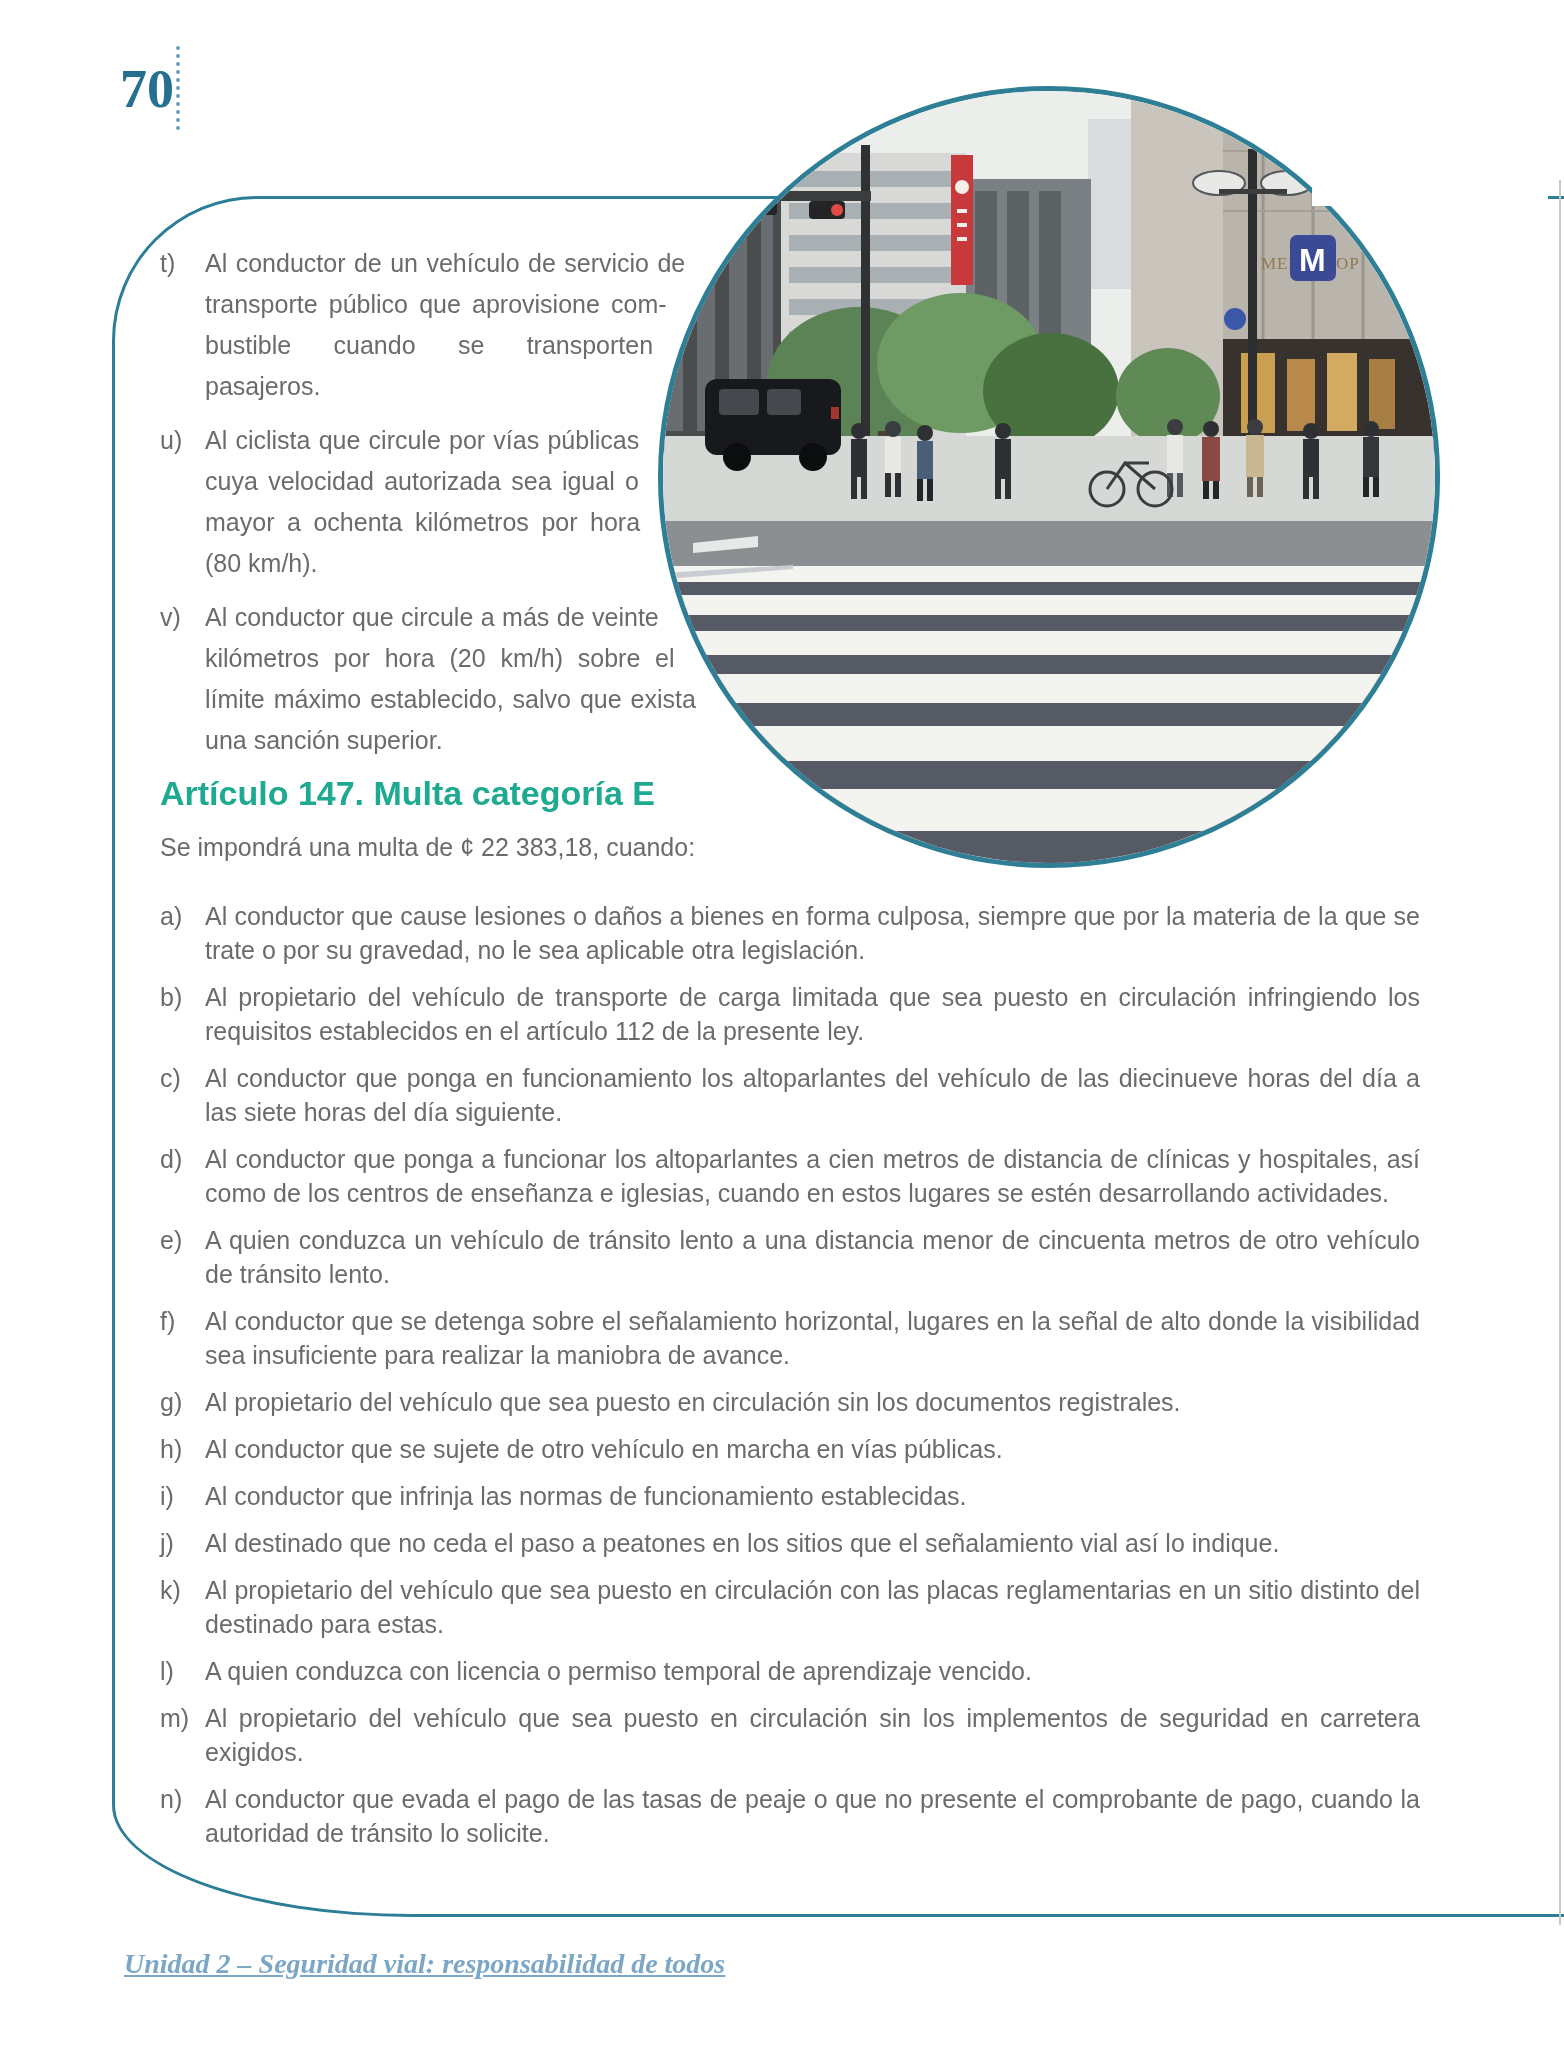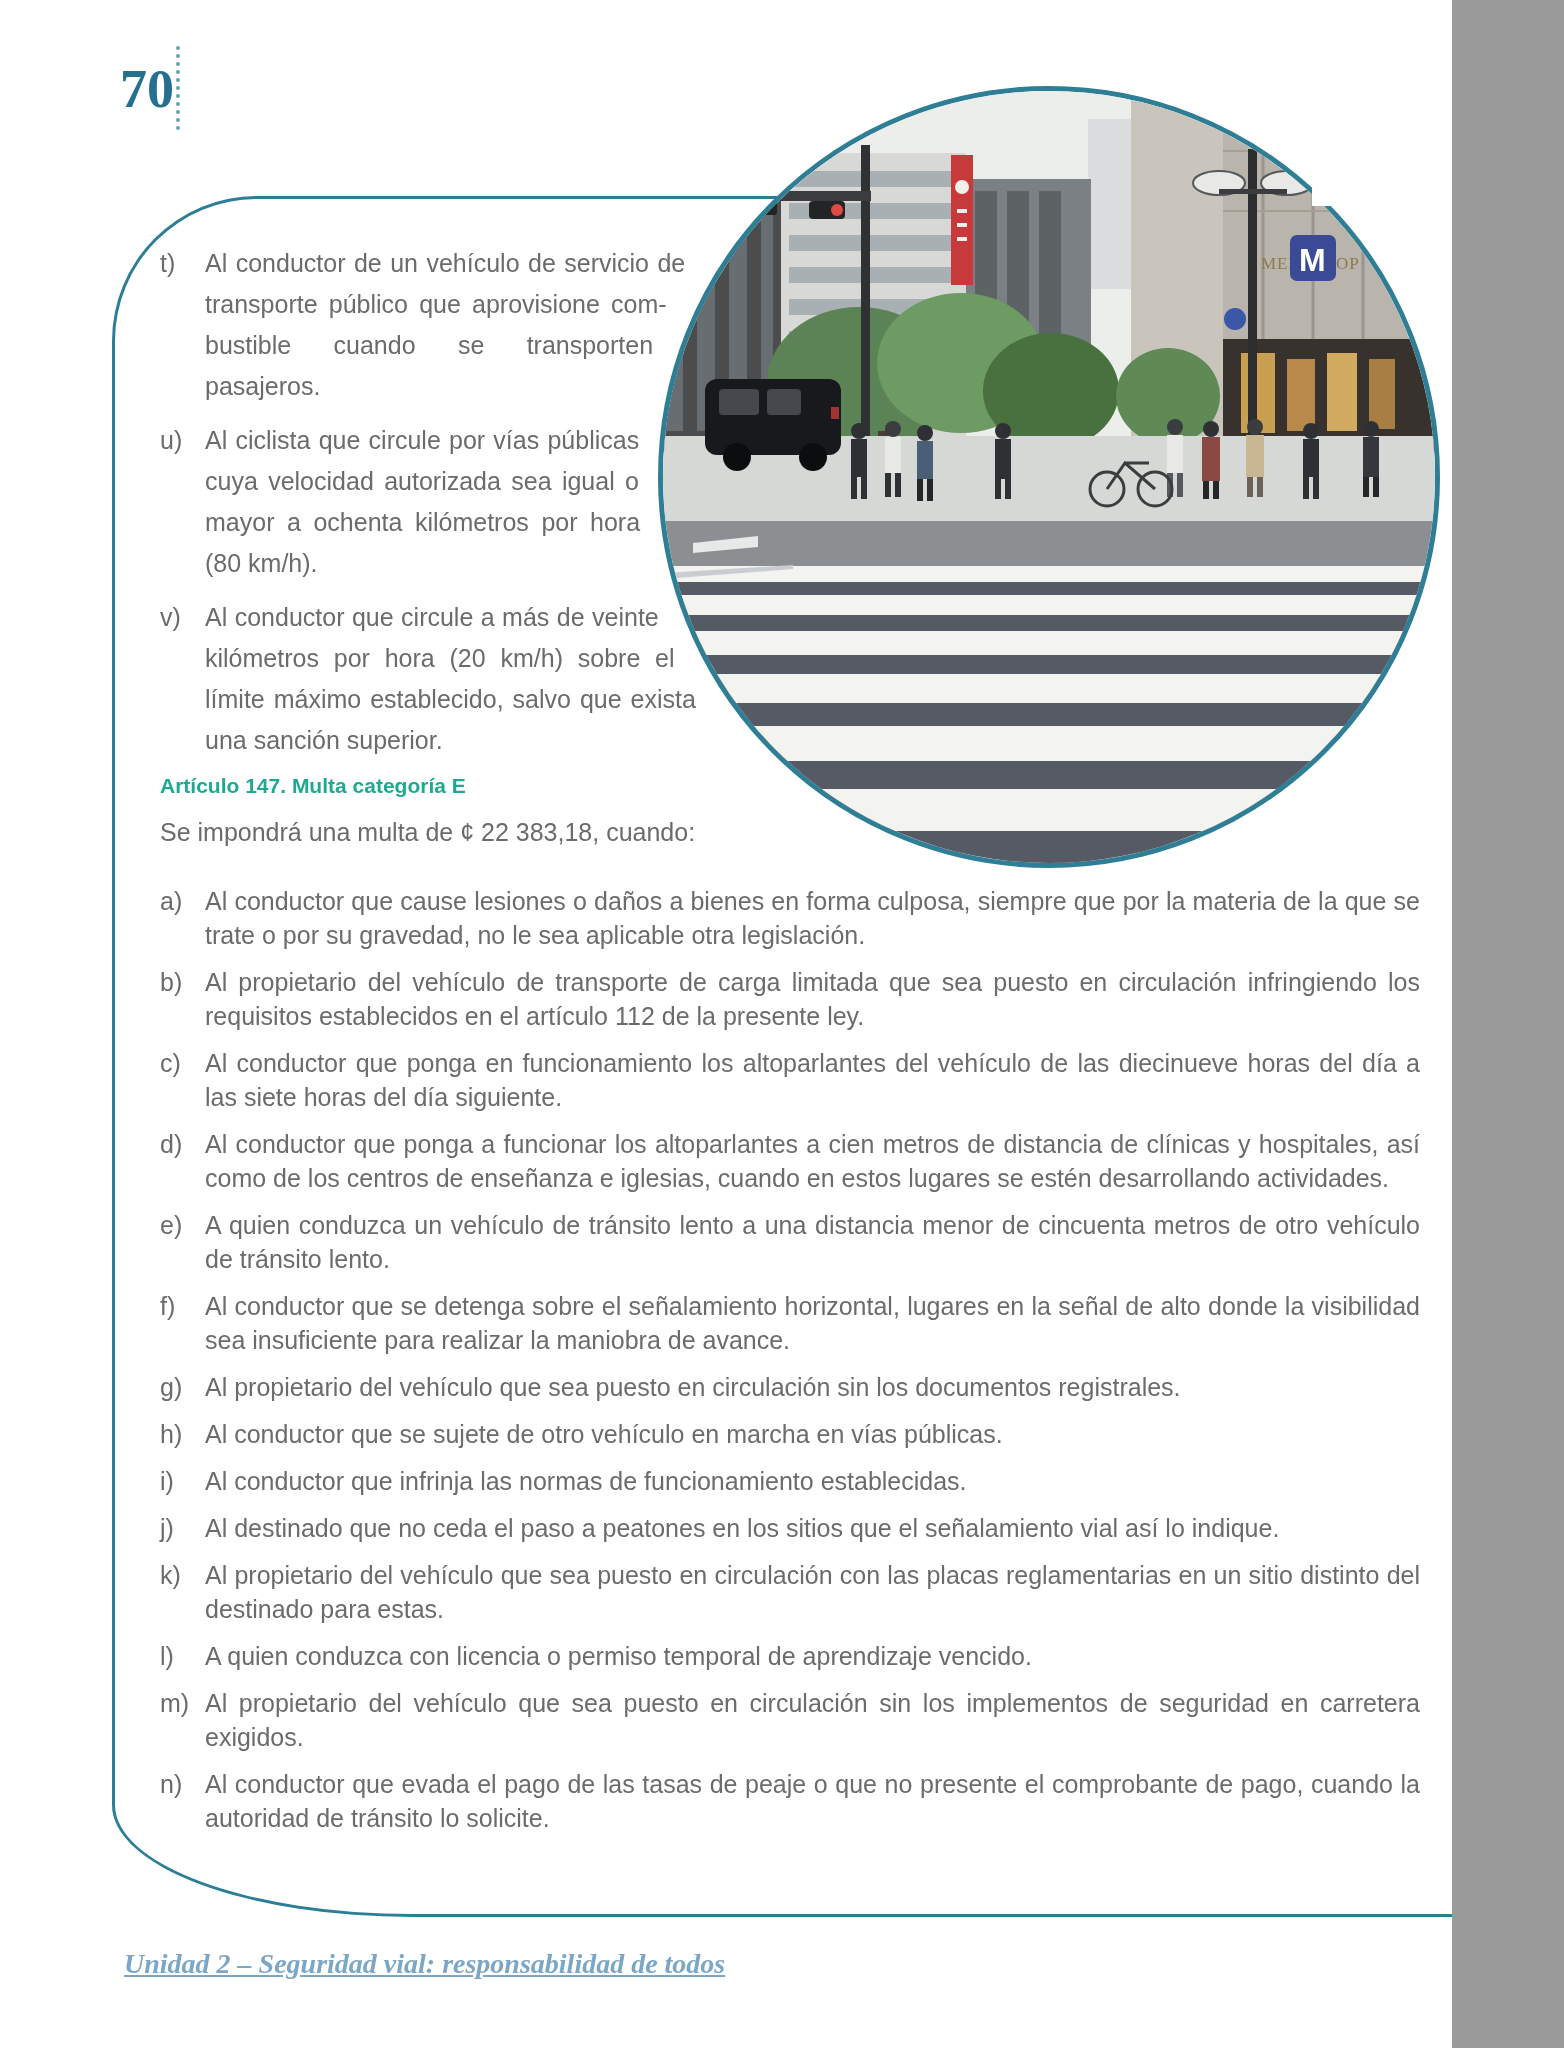--- a/index.html
+++ b/index.html
@@ -5,7 +5,7 @@
   html,body{margin:0;padding:0;background:#9a9a9a;}
   .page{
     position:relative;
-    width:1452px;height:2048px;
+    width:1564px;height:2048px;
     background:#ffffff;
     overflow:hidden;
     font-family:"Liberation Sans", sans-serif;

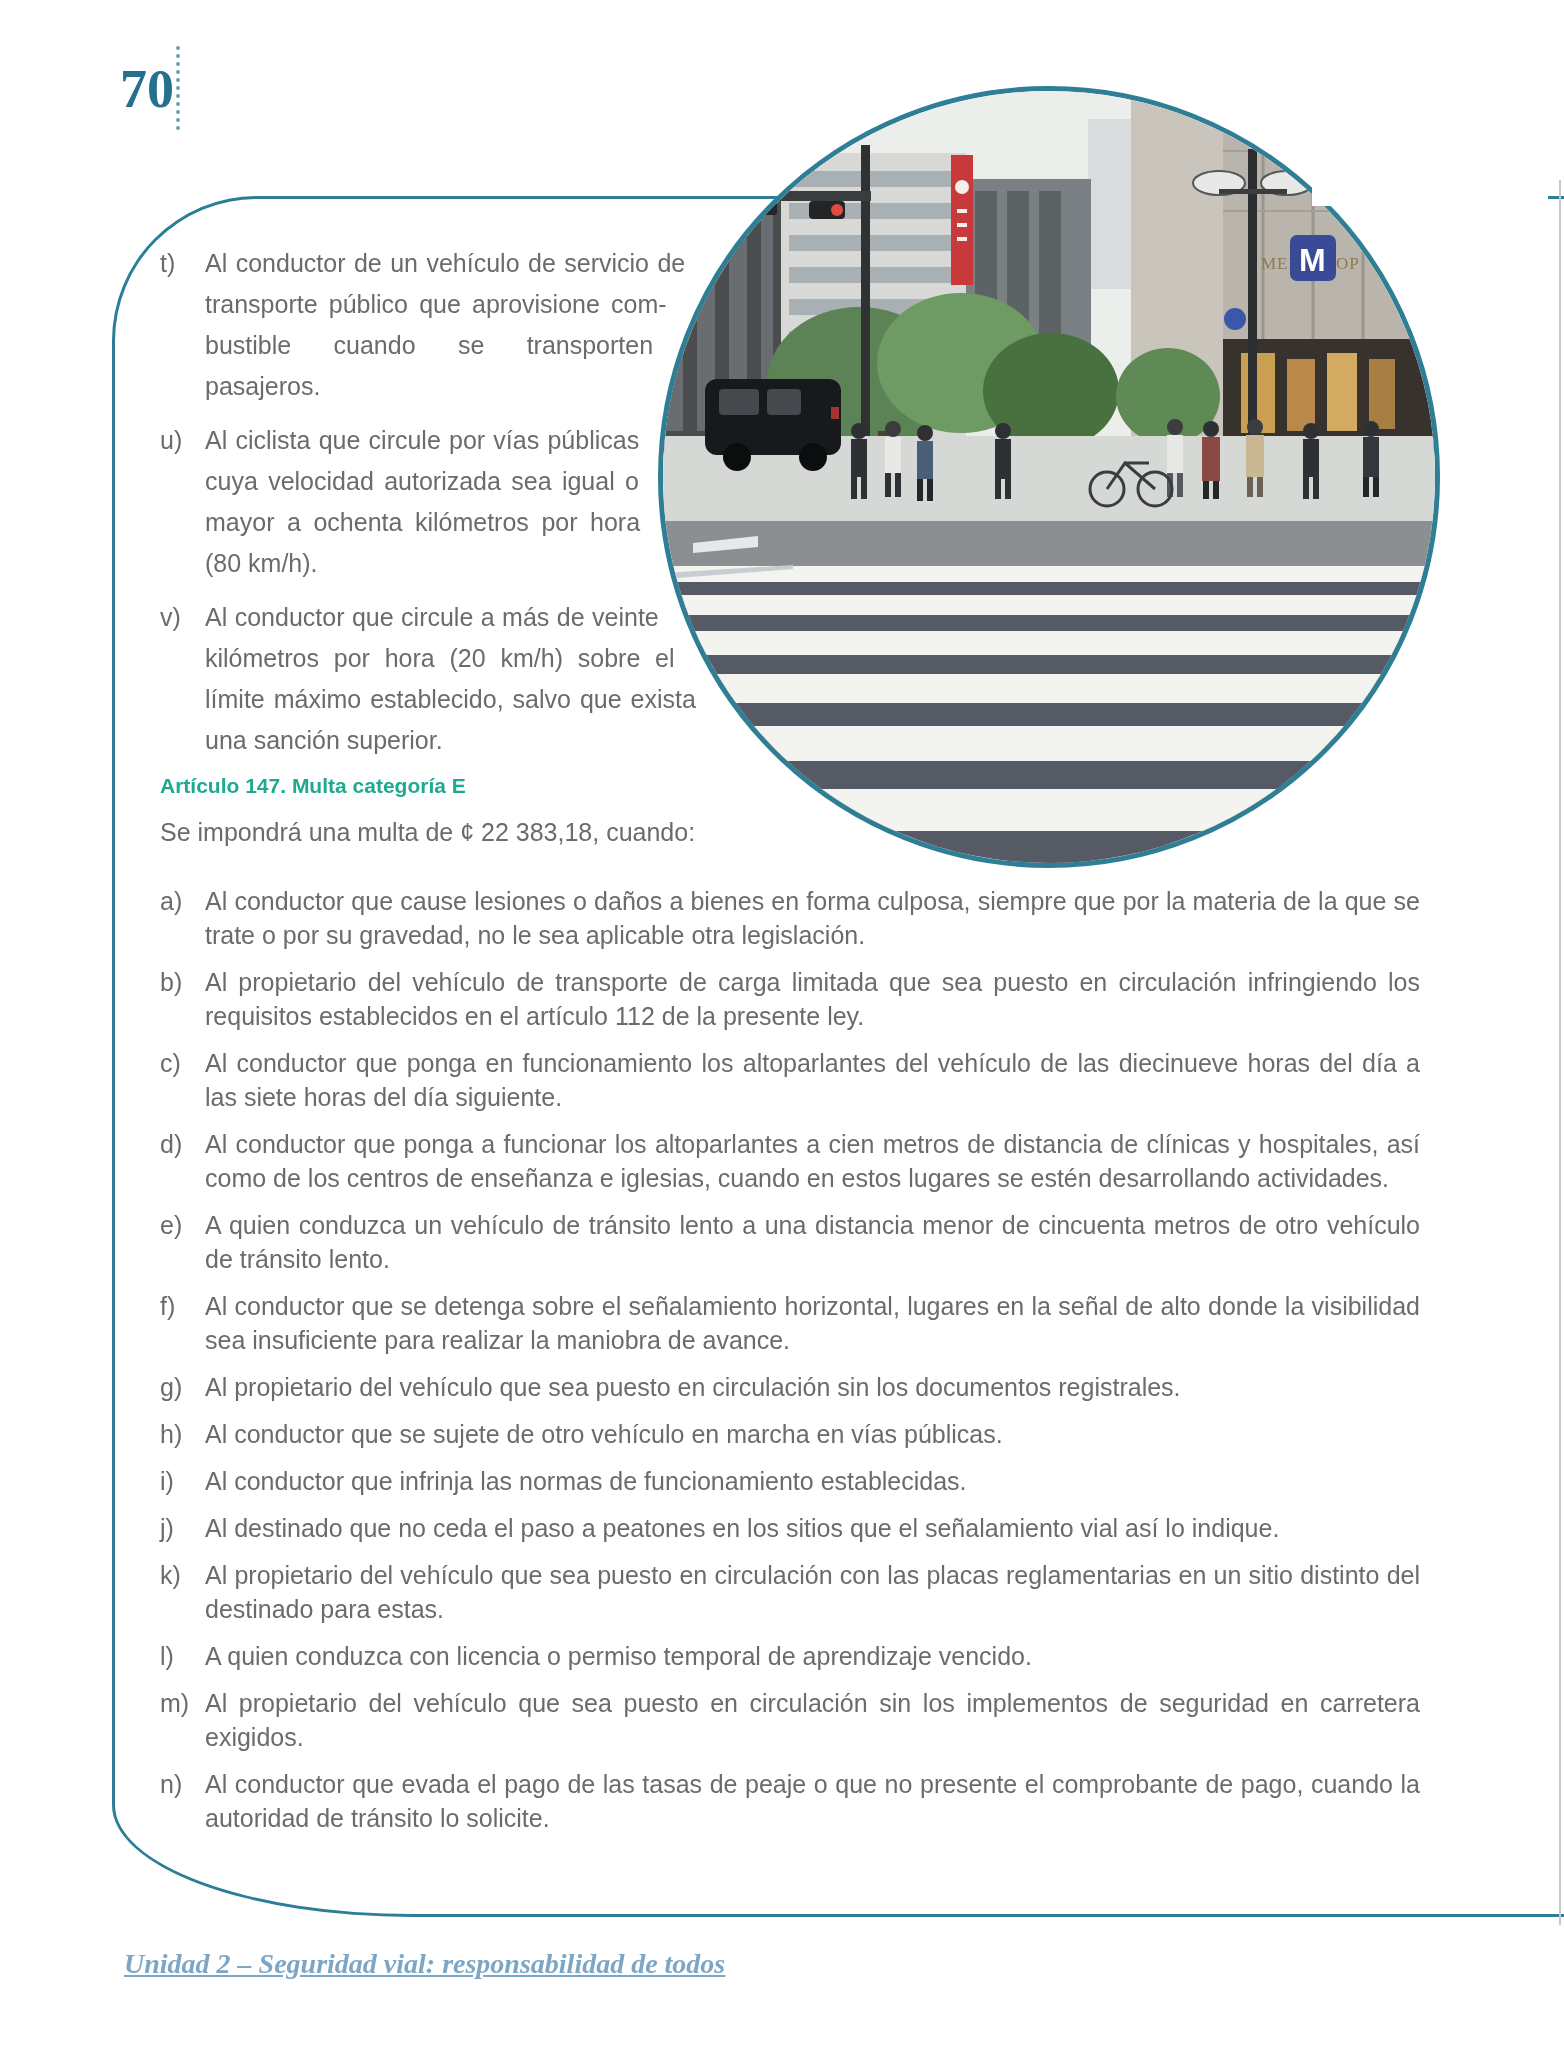--- a/index.html
+++ b/index.html
@@ -61,7 +61,7 @@
   .fine.extra-gap{margin-top:12px;}
   .lbl{display:inline-block;width:45px;text-indent:0;}
   .article-title{
-    font-size:21px;font-weight:bold;color:#1eaa91;
+    font-size:34px;font-weight:bold;color:#1eaa91;
     margin:10px 0 16px 0;text-align:left;
   }
   .article-intro{font-size:25px;line-height:36px;margin:0 0 34px 0;text-align:left;}

